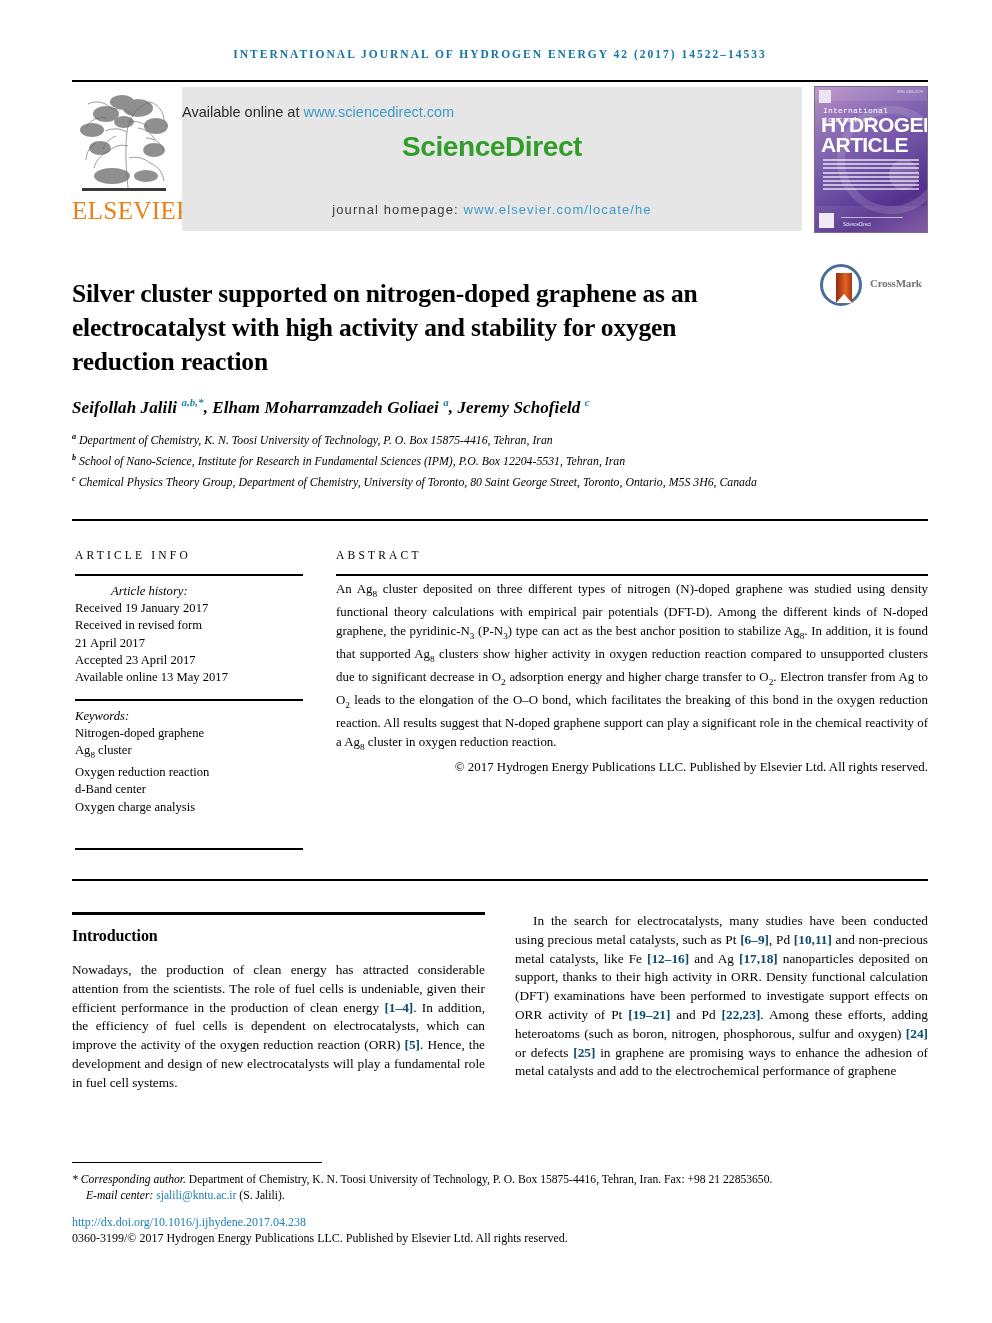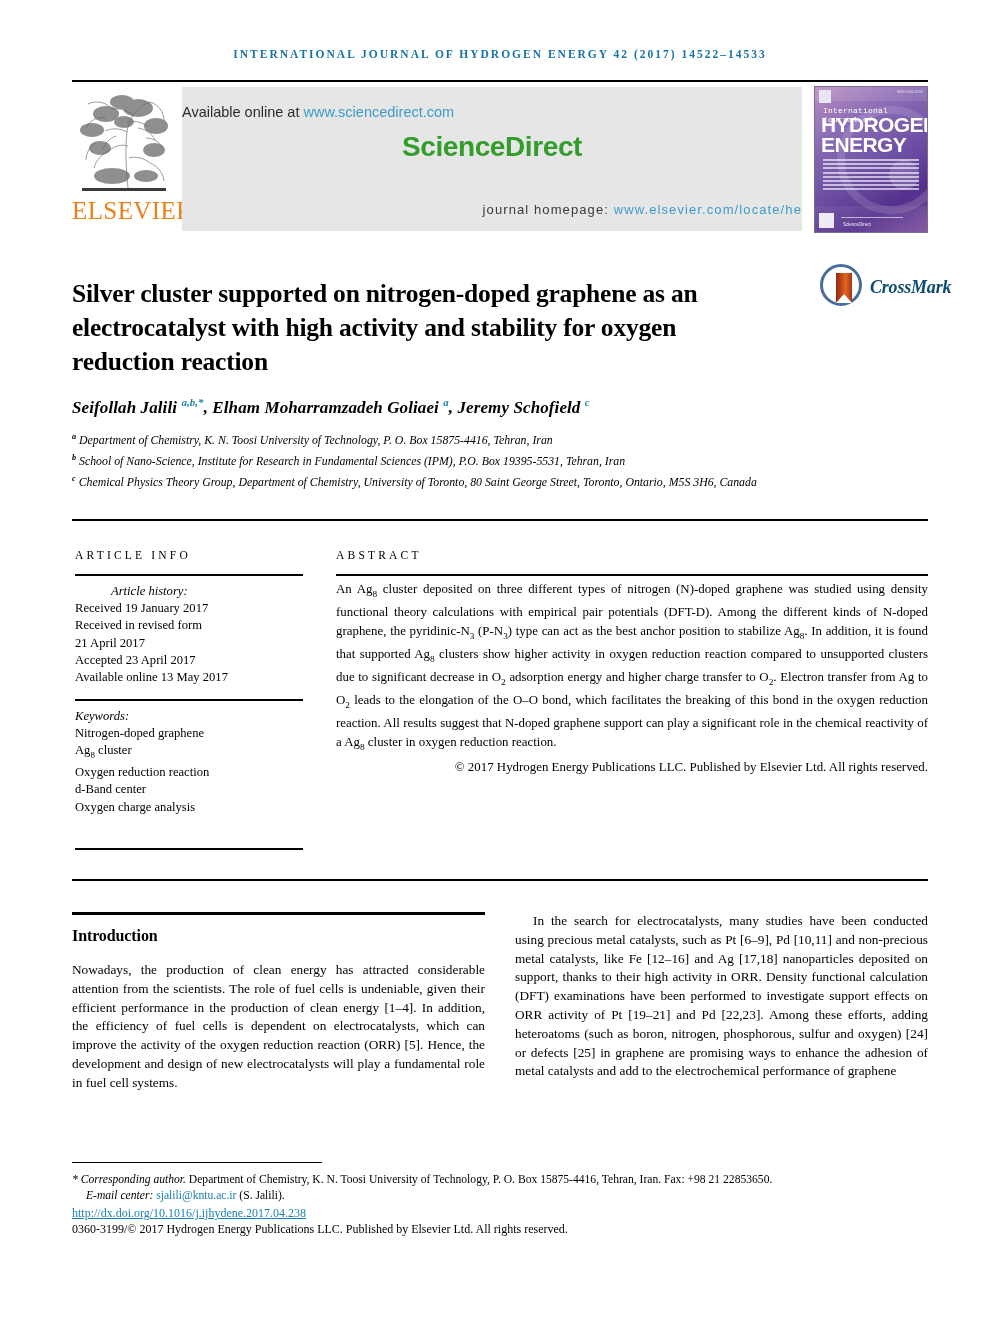--- a/index.html
+++ b/index.html
@@ -442,7 +442,7 @@
       <div class="cover-issn">ISSN 0360-3199</div>
       <div class="cover-ijof">International journal of</div>
       <div class="cover-h">HYDROGEN</div>
-      <div class="cover-e">ENERGY</div>
+      <div class="cover-e">ARTICLE</div>
       <div class="cover-lines">
         <i></i>
           <i></i>

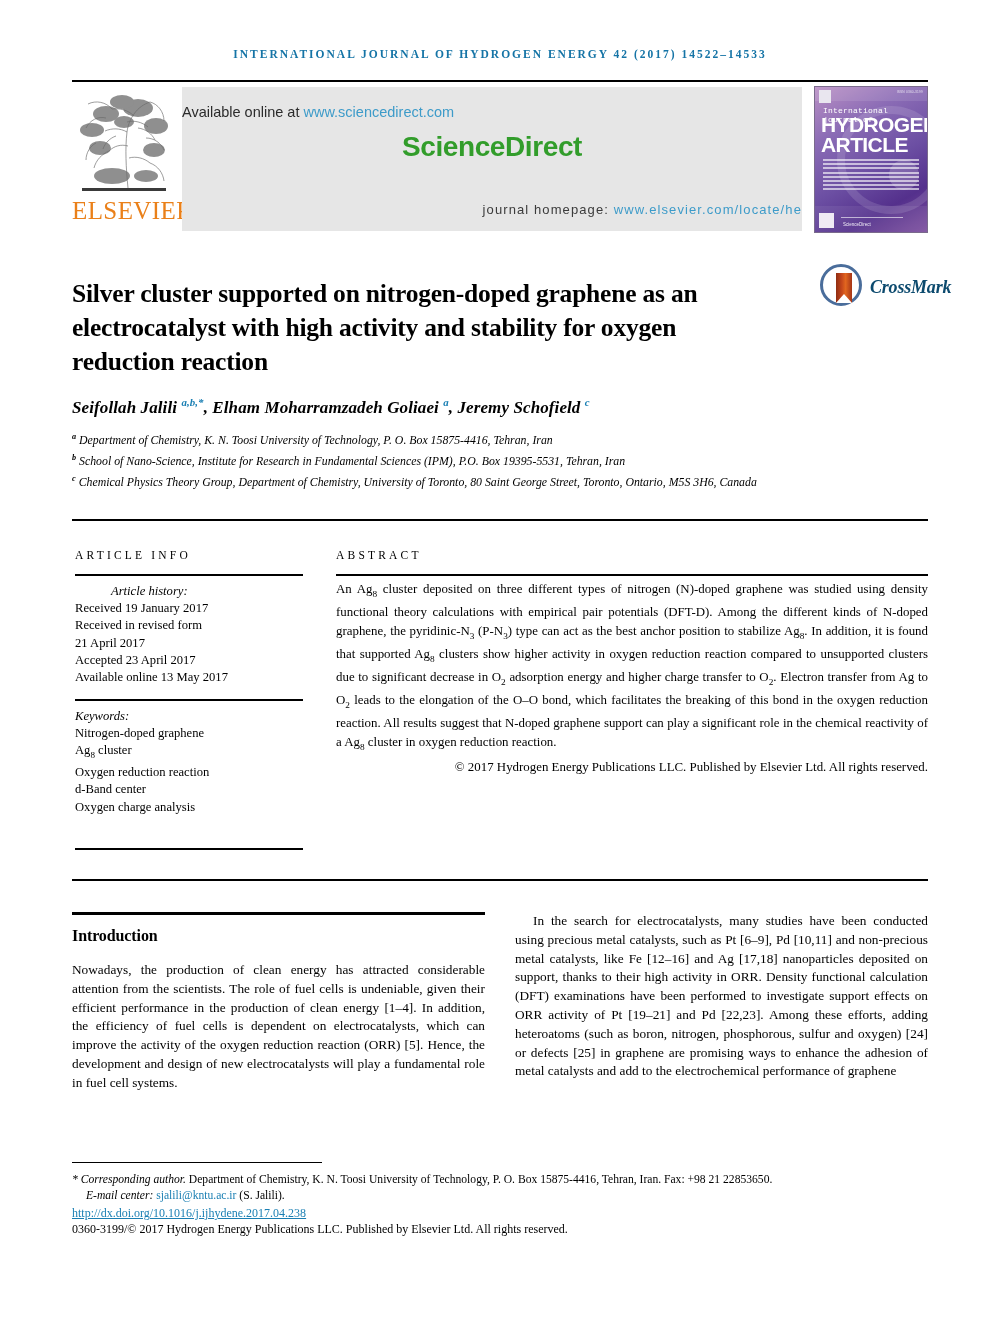--- a/index.html
+++ b/index.html
@@ -113,7 +113,7 @@
     position: absolute;
     left: 0; right: 0;
     bottom: 14px;
-    text-align: right;
+    text-align: center;
     font-family: "Liberation Sans", sans-serif;
     font-size: 13px;
     color: #3b3b3b;

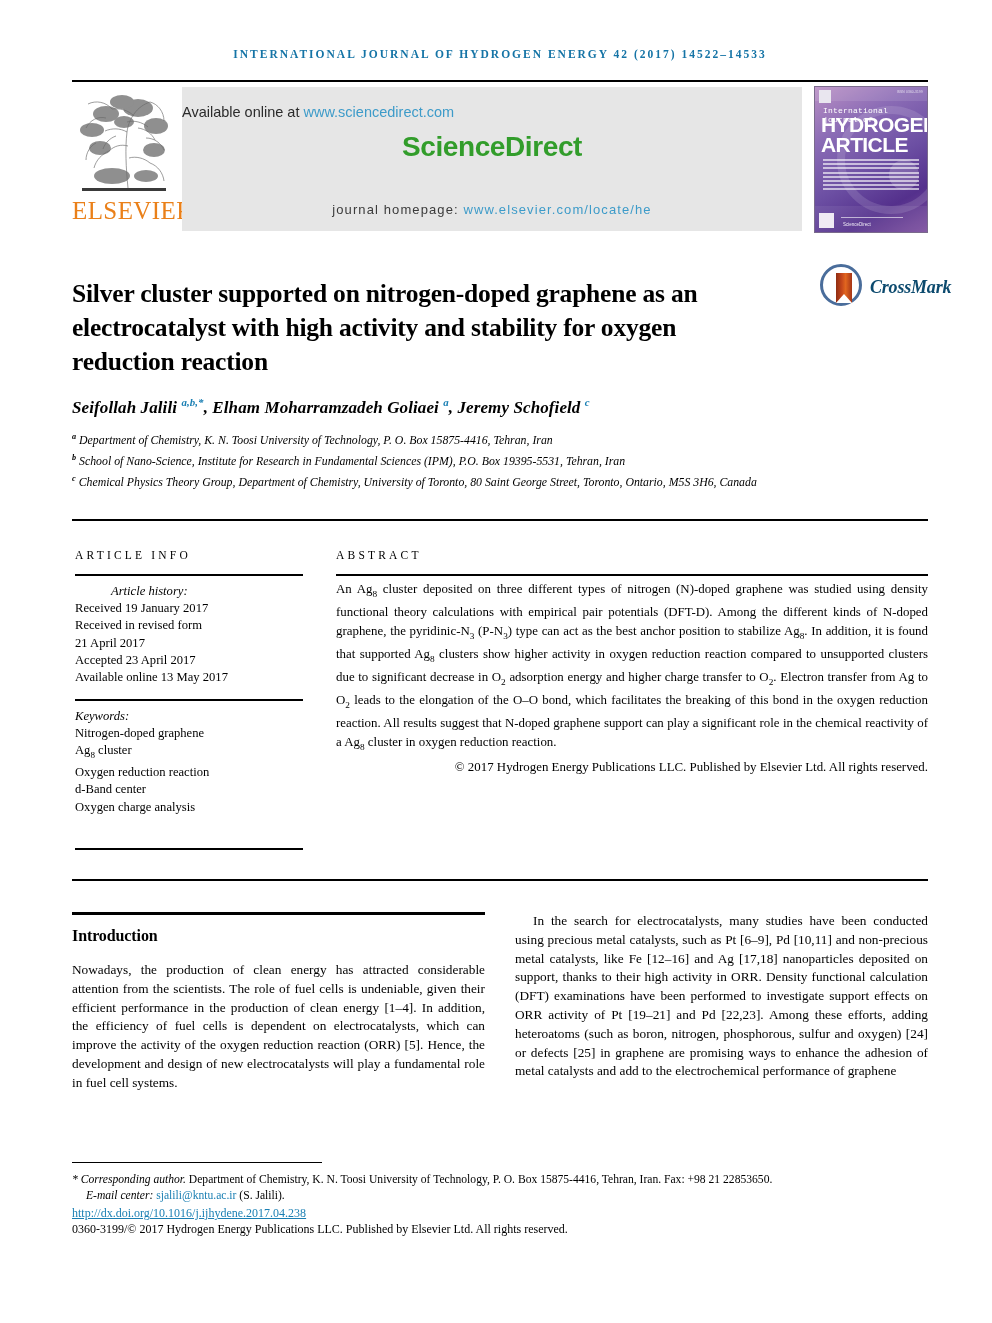--- a/index.html
+++ b/index.html
@@ -244,10 +244,9 @@
     left: 50px; top: 13px;
     font-family: "Liberation Serif", serif;
     font-weight: bold;
-    font-size: 18px;
-    color: #0c4a6e;
+    font-size: 11px;
+    color: #737373;
     letter-spacing: -0.2px;
-    font-style: italic;
   }
 
   

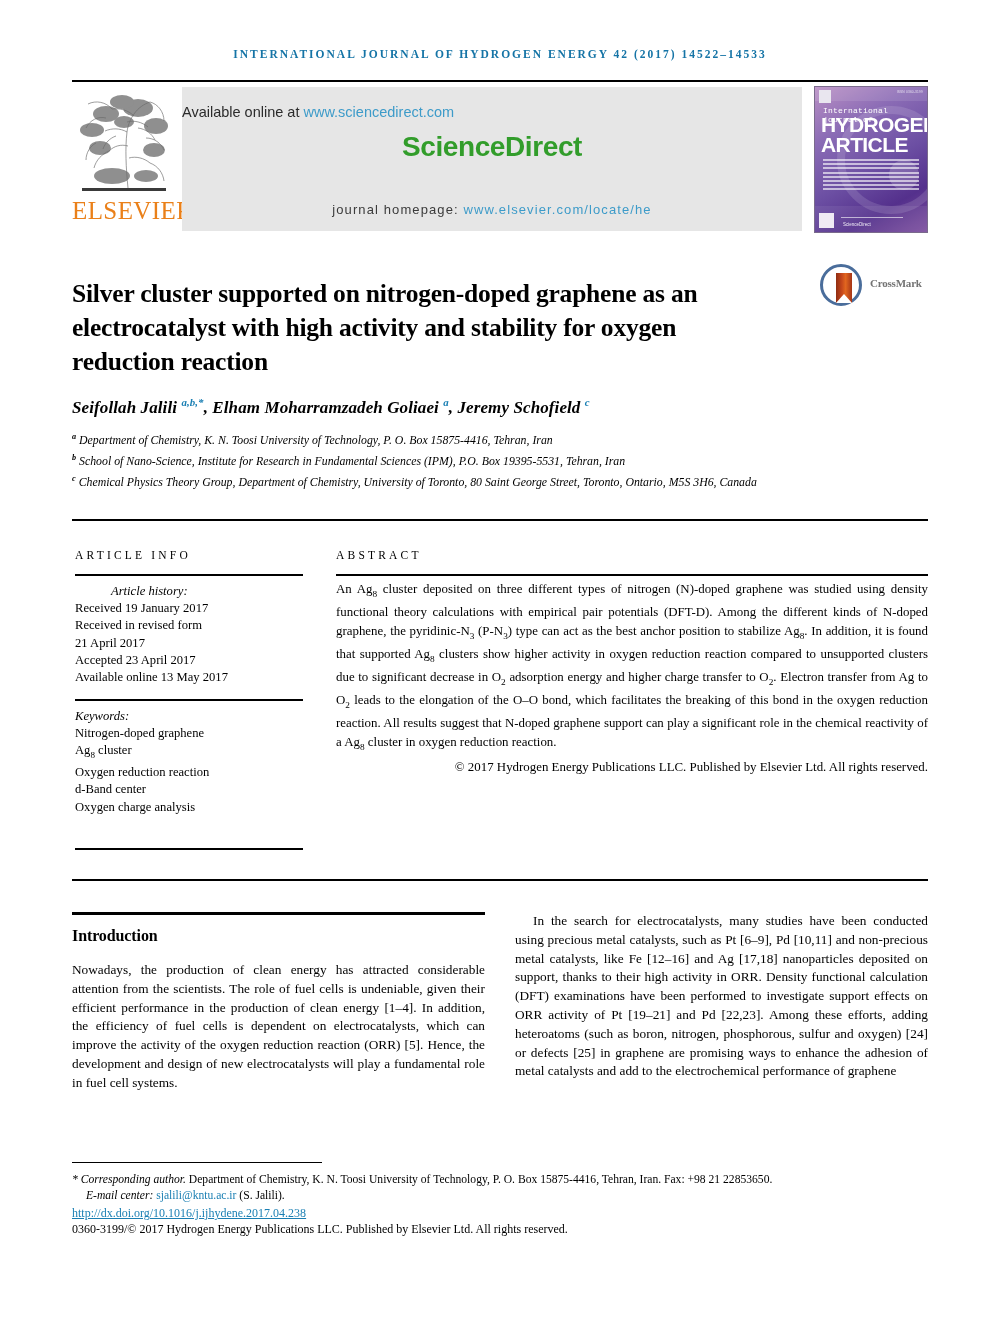--- a/index.html
+++ b/index.html
@@ -474,7 +474,7 @@
   <div class="authors">Seifollah Jalili <sup>a,b,*</sup>, Elham Moharramzadeh Goliaei <sup>a</sup>, Jeremy Schofield <sup>c</sup></div>
   <div class="aff">
     <div><sup class="plain">a</sup> <span>Department of Chemistry, K. N. Toosi University of Technology, P. O. Box 15875-4416, Tehran, Iran</span></div>
-    <div><sup class="plain">b</sup> <span>School of Nano-Science, Institute for Research in Fundamental Sciences (IPM), P.O. Box 19395-5531, Tehran, Iran</span></div>
+    <div><sup class="plain">b</sup> <span>School of Nano-Science, Institute for Research in Fundamental Sciences (IPM), P.O. Box 12204-5531, Tehran, Iran</span></div>
     <div><sup class="plain">c</sup> <span>Chemical Physics Theory Group, Department of Chemistry, University of Toronto, 80 Saint George Street, Toronto, Ontario, M5S 3H6, Canada</span></div>
   </div>
 

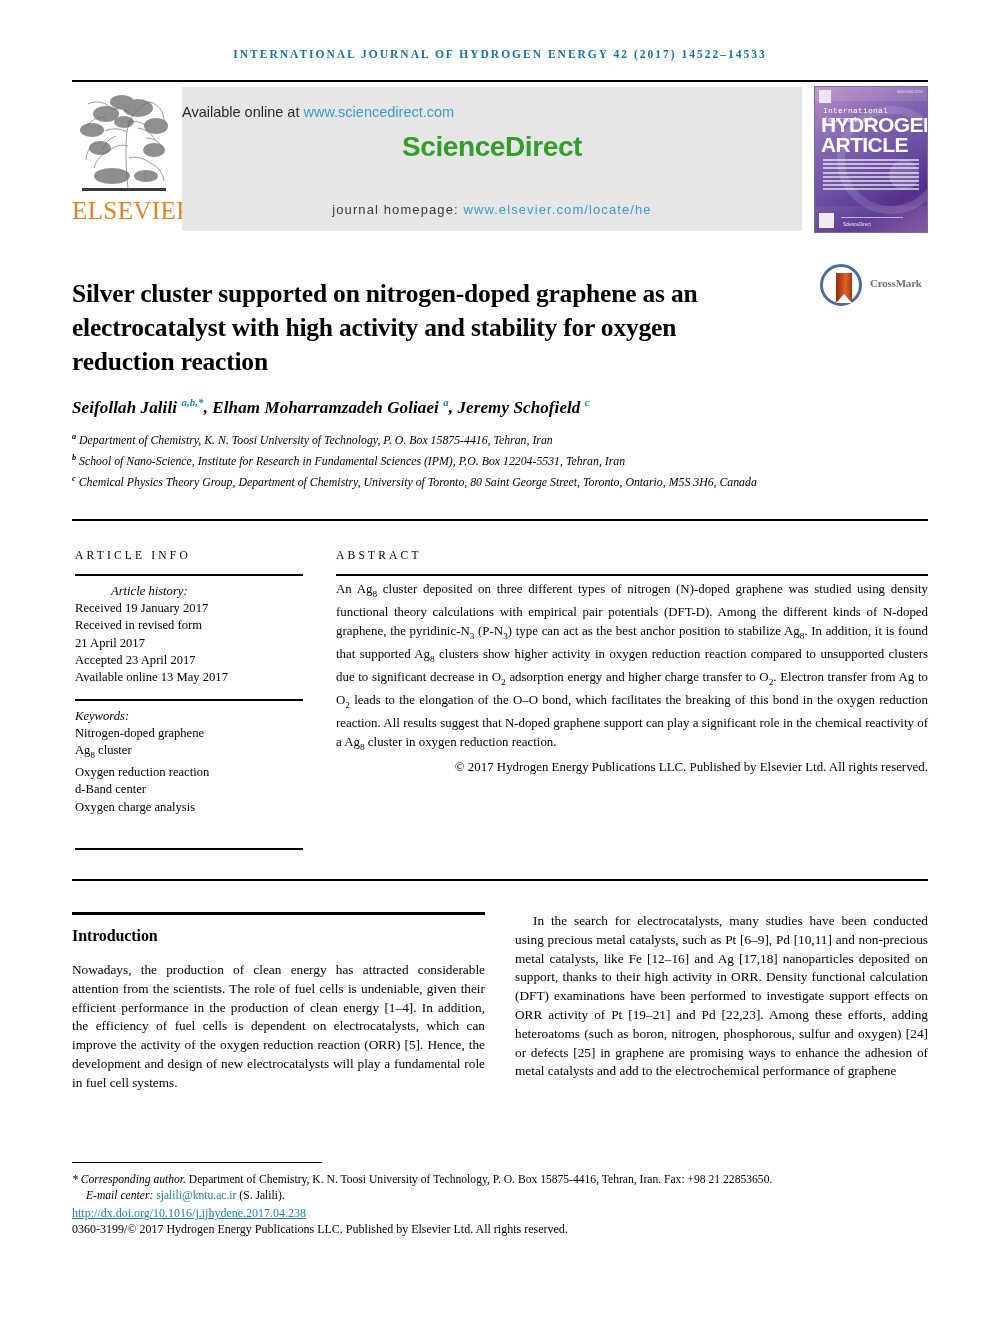--- a/index.html
+++ b/index.html
@@ -358,7 +358,7 @@
   }
   .bodytext p { margin: 0 0 0 0; text-indent: 0; }
   .bodytext p.ind { text-indent: 18px; }
-  .ref { color: #000000; }
+  .ref { color: #0c4a6e; font-weight: bold; }
 
   
   .foot-rule {

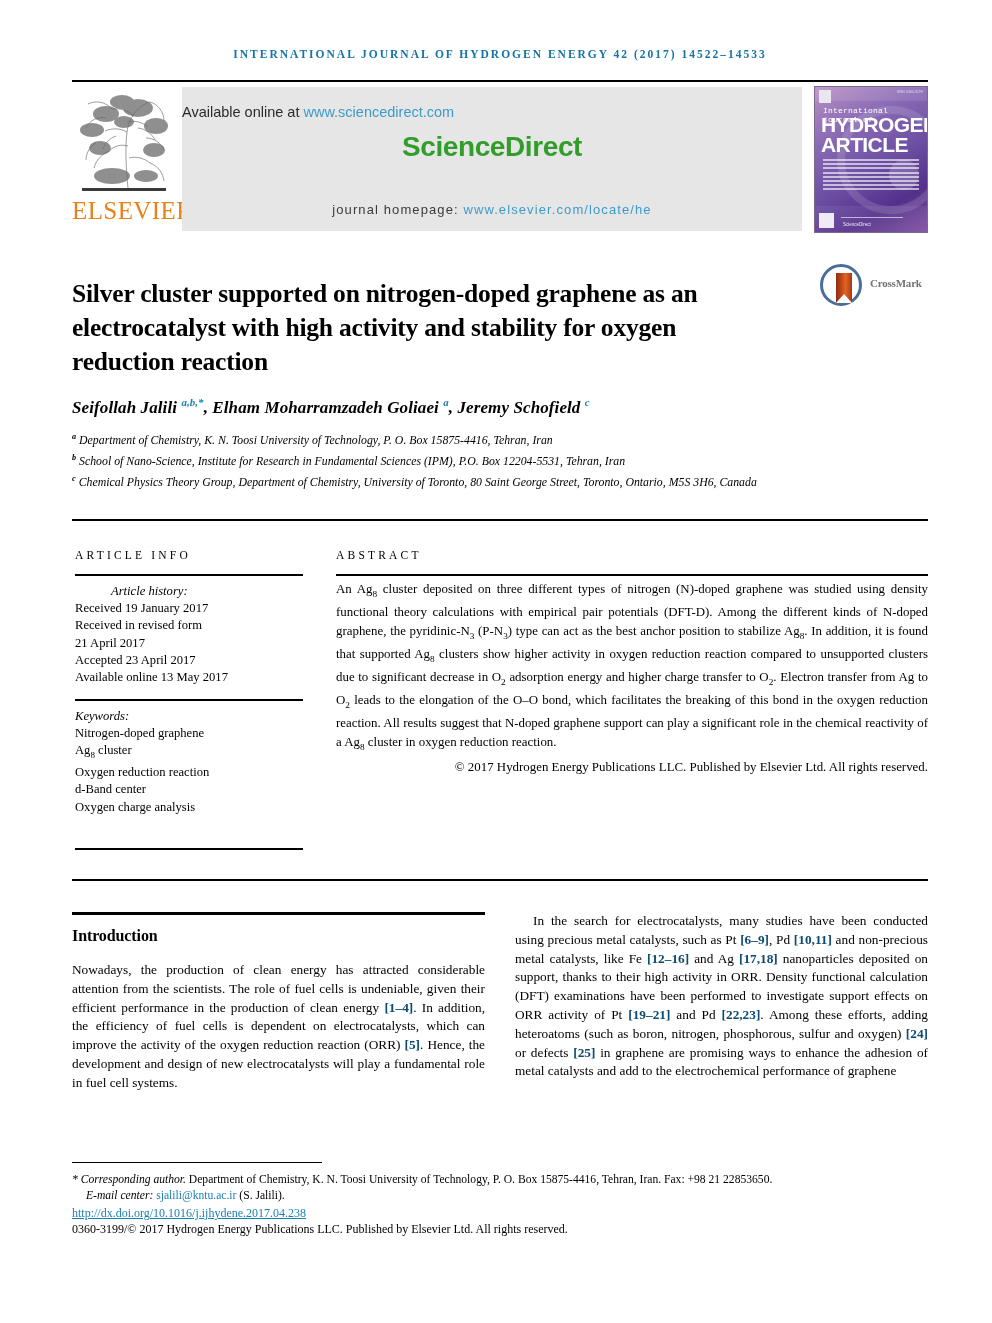--- a/index.html
+++ b/index.html
@@ -376,7 +376,7 @@
   .footer .lnk { color: #1a7fb3; }
   .footer .doi { color: #1a7fb3; font-size: 12px; }
   .footer .issn { font-size: 12px; }
-  .footer .blk { margin-top: 3px; text-decoration: underline; }
+  .footer .blk { margin-top: 12px; }
   sub { font-size: 72%; }
   sup.plain { font-size: 70%; vertical-align: super; }
 </style>

